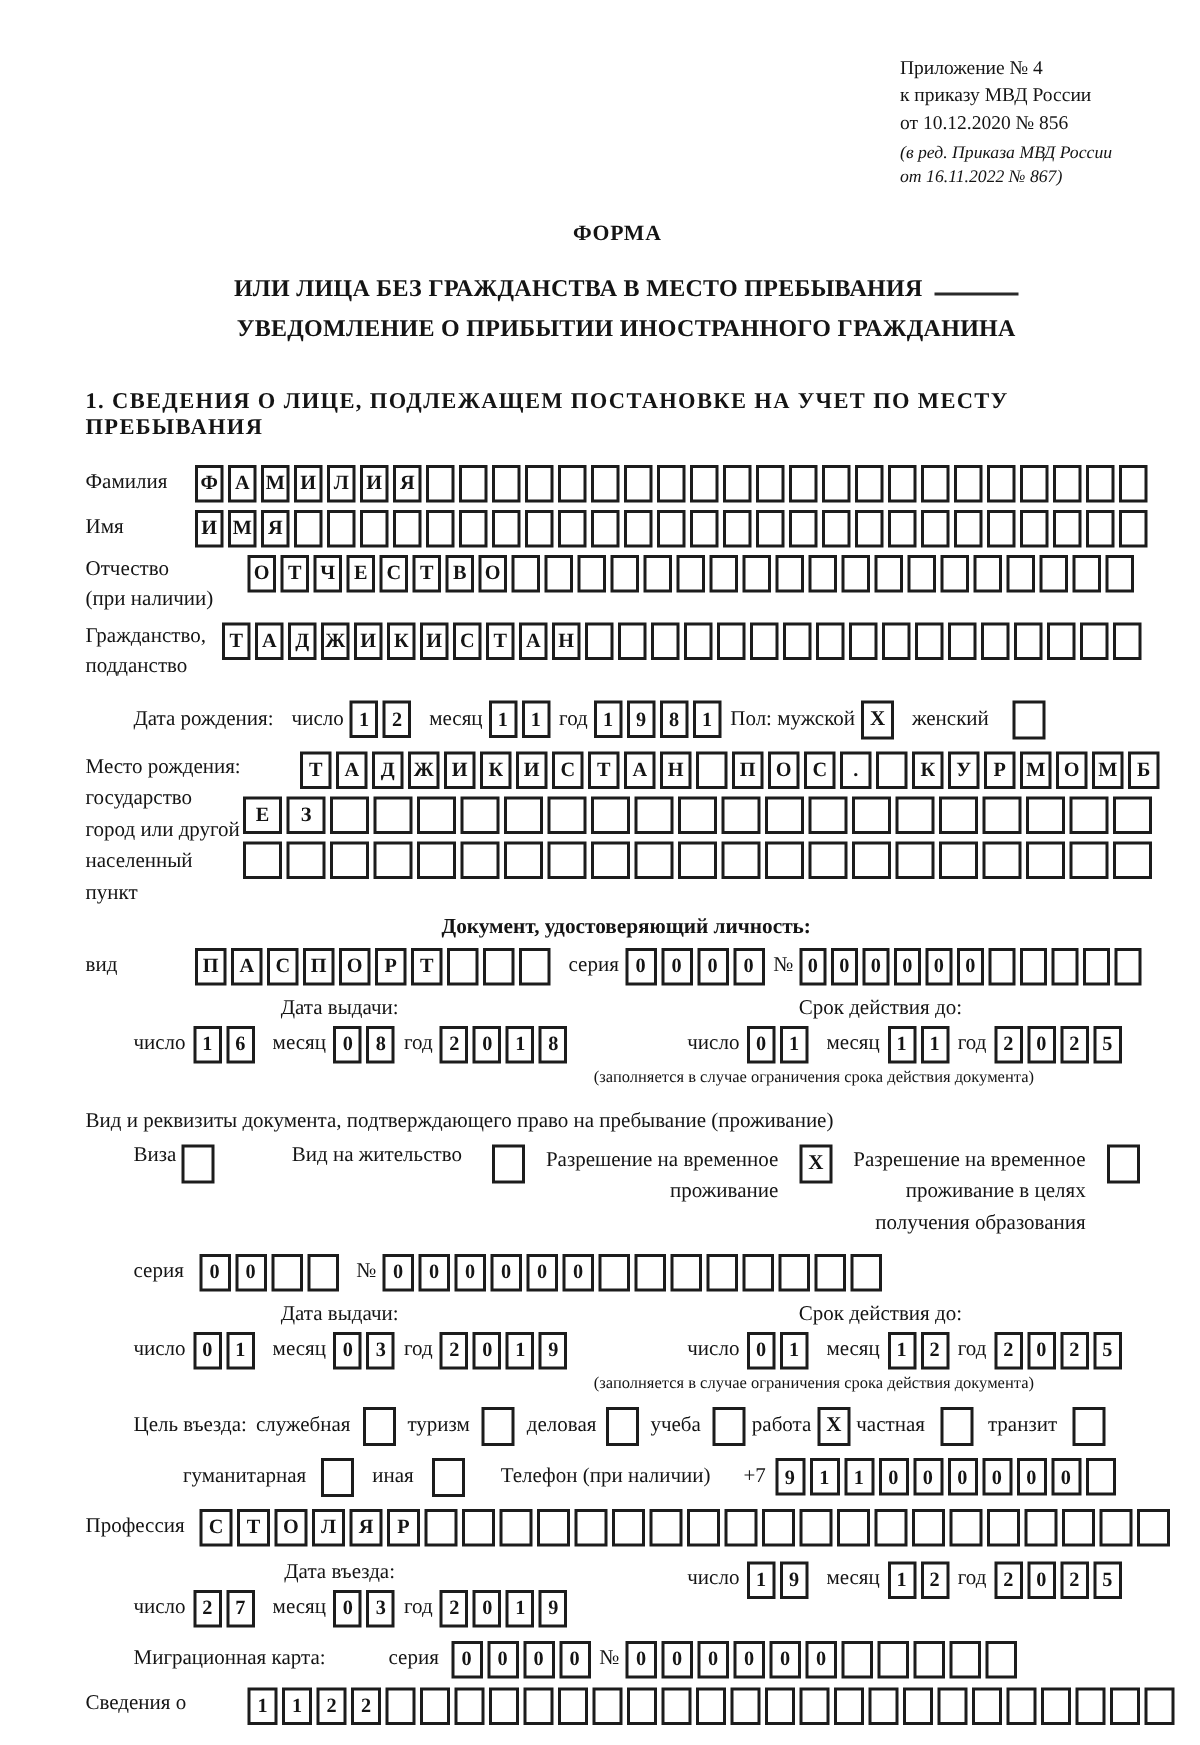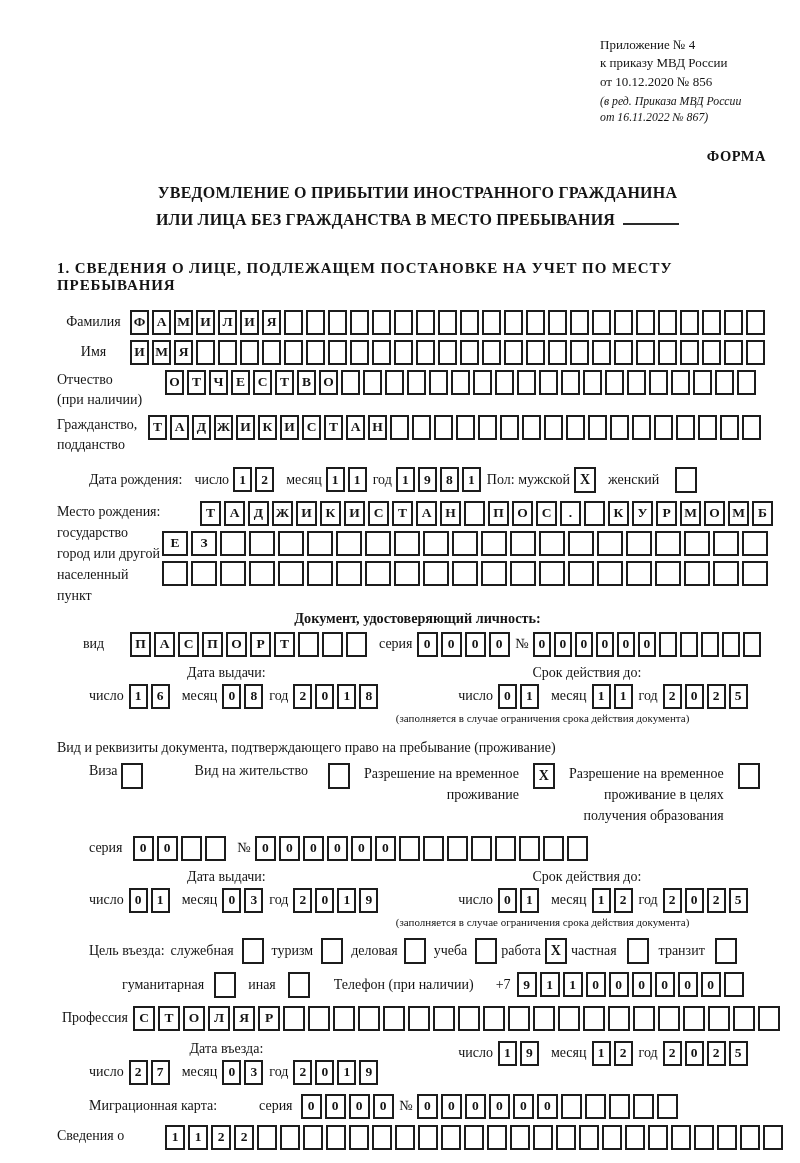--- a/index.html
+++ b/index.html
@@ -16,7 +16,7 @@
   .req-wrap { display:flex; justify-content:flex-end; }
   .req { width: 178px; font-size: 13px; line-height: 1.42; }
   .req .small { font-size: 11.8px; line-height: 1.35; margin-top: 3px; font-style: italic; }
-  .forma { text-align: right; font-weight: bold; font-size: 14.5px; letter-spacing: .5px; margin: 22px 12px 0 0; }
+  .forma { text-align: center; font-weight: bold; font-size: 14.5px; letter-spacing: .5px; margin: 22px 12px 0 0; }
 
   .doc-title { text-align:center; font-weight:bold; font-size:16px; line-height:1.7; margin-top: 14px; letter-spacing:.2px; }
   .uline { display:inline-block; width:56px; border-bottom:2px solid #2a2a2a; height: 12px; margin-left:8px; }

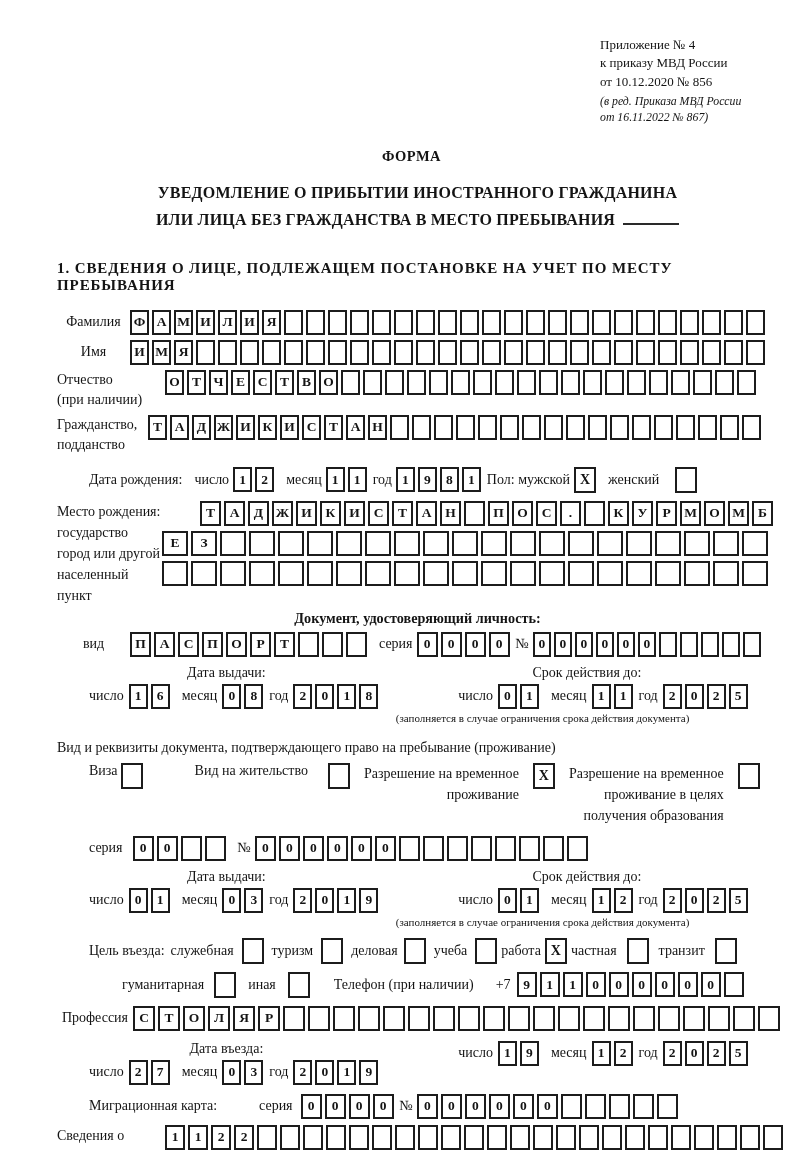--- a/index.html
+++ b/index.html
@@ -84,8 +84,8 @@
   <div class="forma">ФОРМА</div>
 
   <div class="doc-title">
+    <div><span>ИЛИ ЛИЦА БЕЗ ГРАЖДАНСТВА В МЕСТО ПРЕБЫВАНИЯ</span><span class="uline"></span></div>
     <div>УВЕДОМЛЕНИЕ О ПРИБЫТИИ ИНОСТРАННОГО ГРАЖДАНИНА</div>
-    <div><span>ИЛИ ЛИЦА БЕЗ ГРАЖДАНСТВА В МЕСТО ПРЕБЫВАНИЯ</span><span class="uline"></span></div>
   </div>
 
   <div class="sec-title">1. СВЕДЕНИЯ О ЛИЦЕ, ПОДЛЕЖАЩЕМ ПОСТАНОВКЕ НА УЧЕТ ПО МЕСТУ ПРЕБЫВАНИЯ</div>

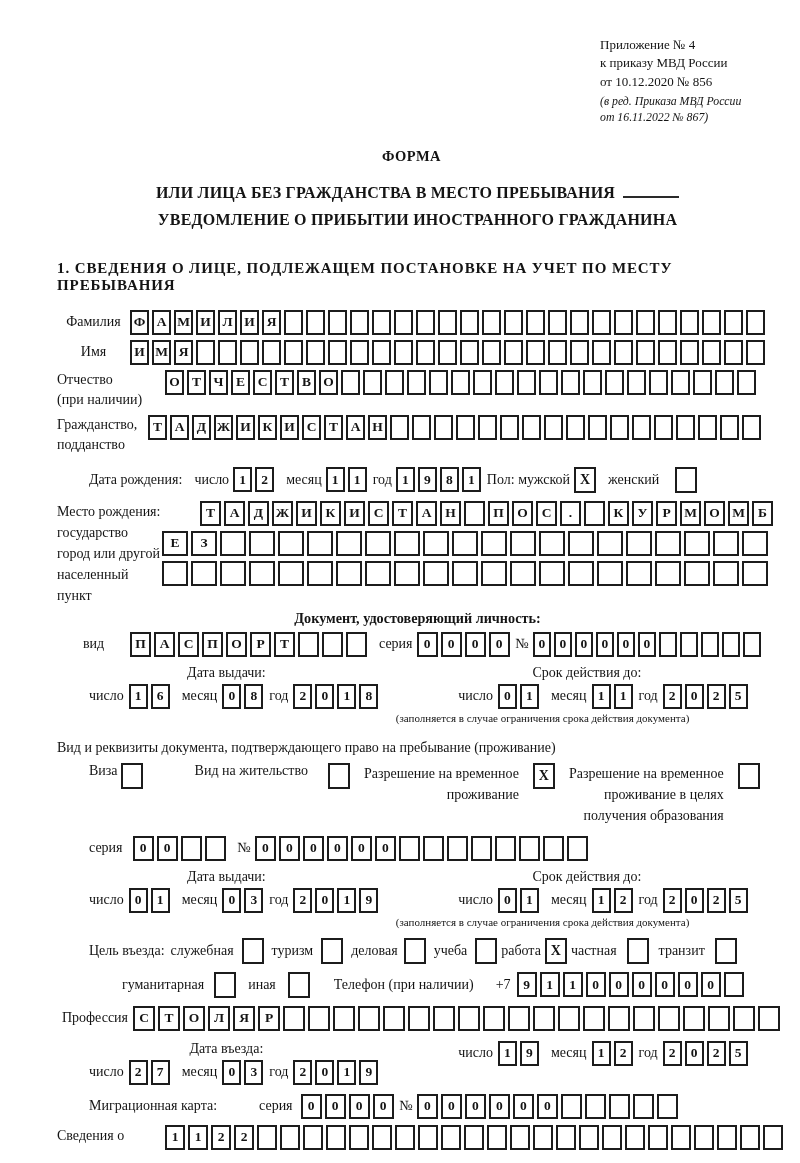--- a/index.html
+++ b/index.html
@@ -42,7 +42,7 @@
     font-weight:600; font-size:14px; flex:none; background:#fff;
   }
 
-  .frow { display:flex; align-items:center; margin-top:5px;text-align:center; }
+  .frow { display:flex; align-items:center; margin-top:5px; }
   .lblcol { flex:none; }
   .lbl { white-space:nowrap;margin-left:32px; }
   .sp { margin-left:12px; margin-right:4px; }

